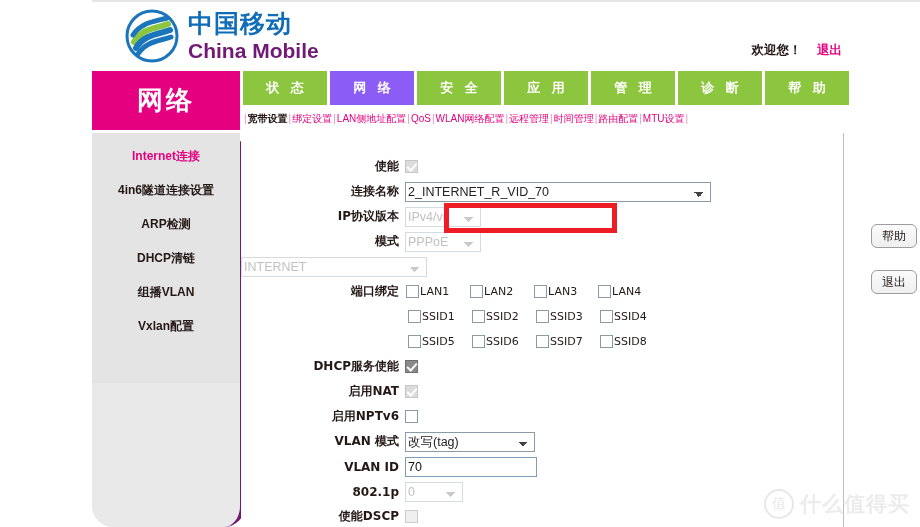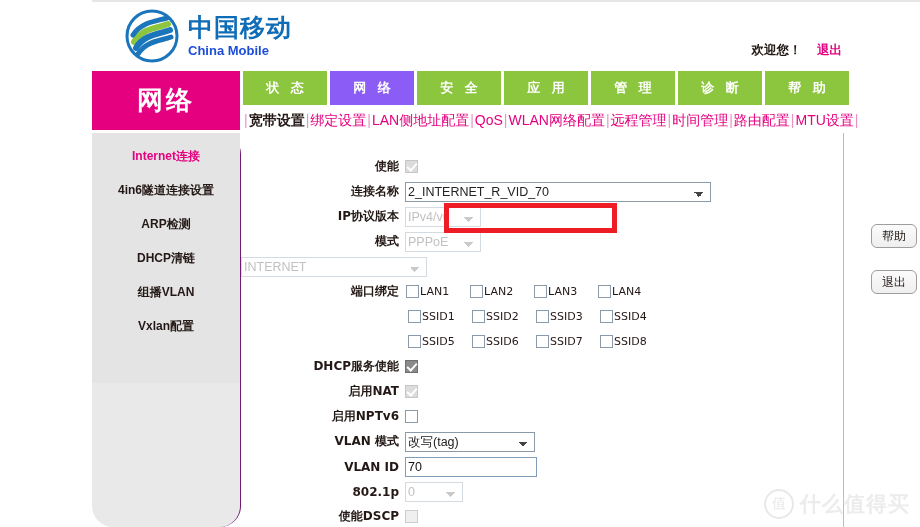--- a/index.html
+++ b/index.html
@@ -57,8 +57,8 @@
     font-family: "DejaVu Sans", "Liberation Sans", sans-serif;
   }
   .logo-en {
-    font-size: 13px;
-    color: #1d4ed8;
+    font-size: 21px;
+    color: #701a75;
     font-weight: bold;
     margin-top: 4px;
     letter-spacing: 0px;

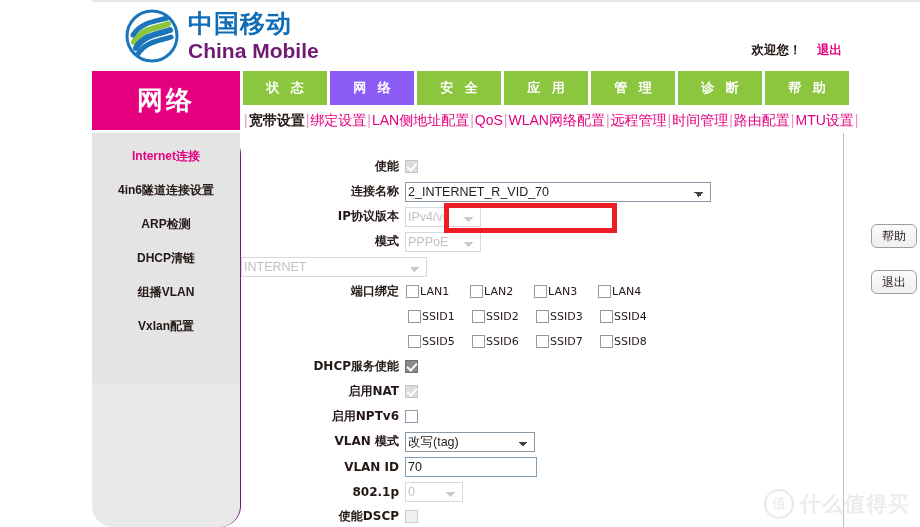--- a/index.html
+++ b/index.html
@@ -123,7 +123,7 @@
     position: absolute;
     left: 151px;
     top: 112px;
-    font-size: 14px;
+    font-size: 10px;
     white-space: nowrap;
     color: #e4007f;
   }

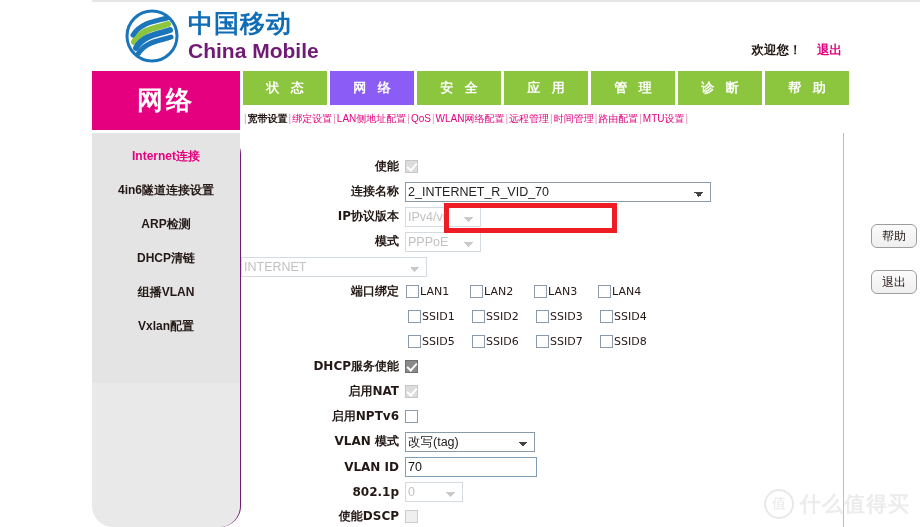--- a/index.html
+++ b/index.html
@@ -142,7 +142,7 @@
     width: 148px;
     height: 394px;
     background: #e9e9e9;
-    border-right: 1px solid #701a75;
+    border-right: 5px solid #701a75;
     border-radius: 21px;
   }
   .side-item {

